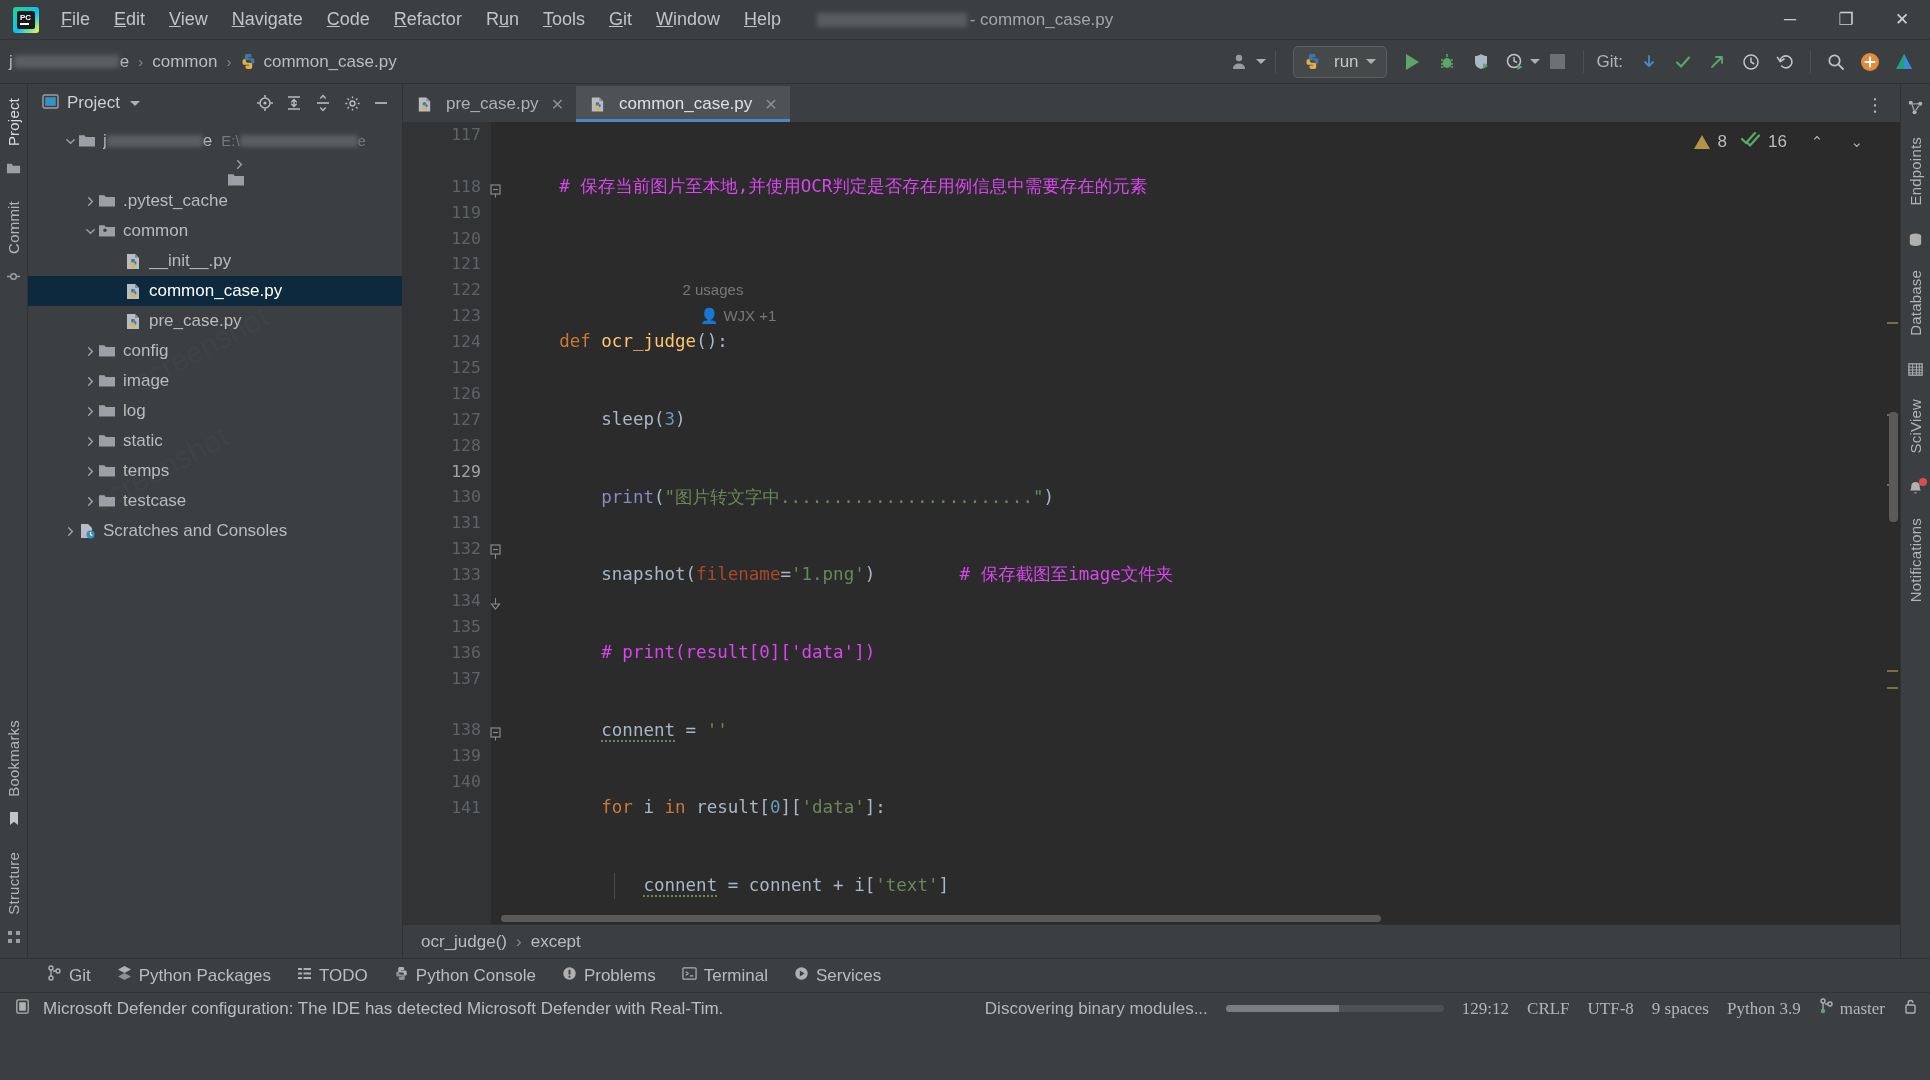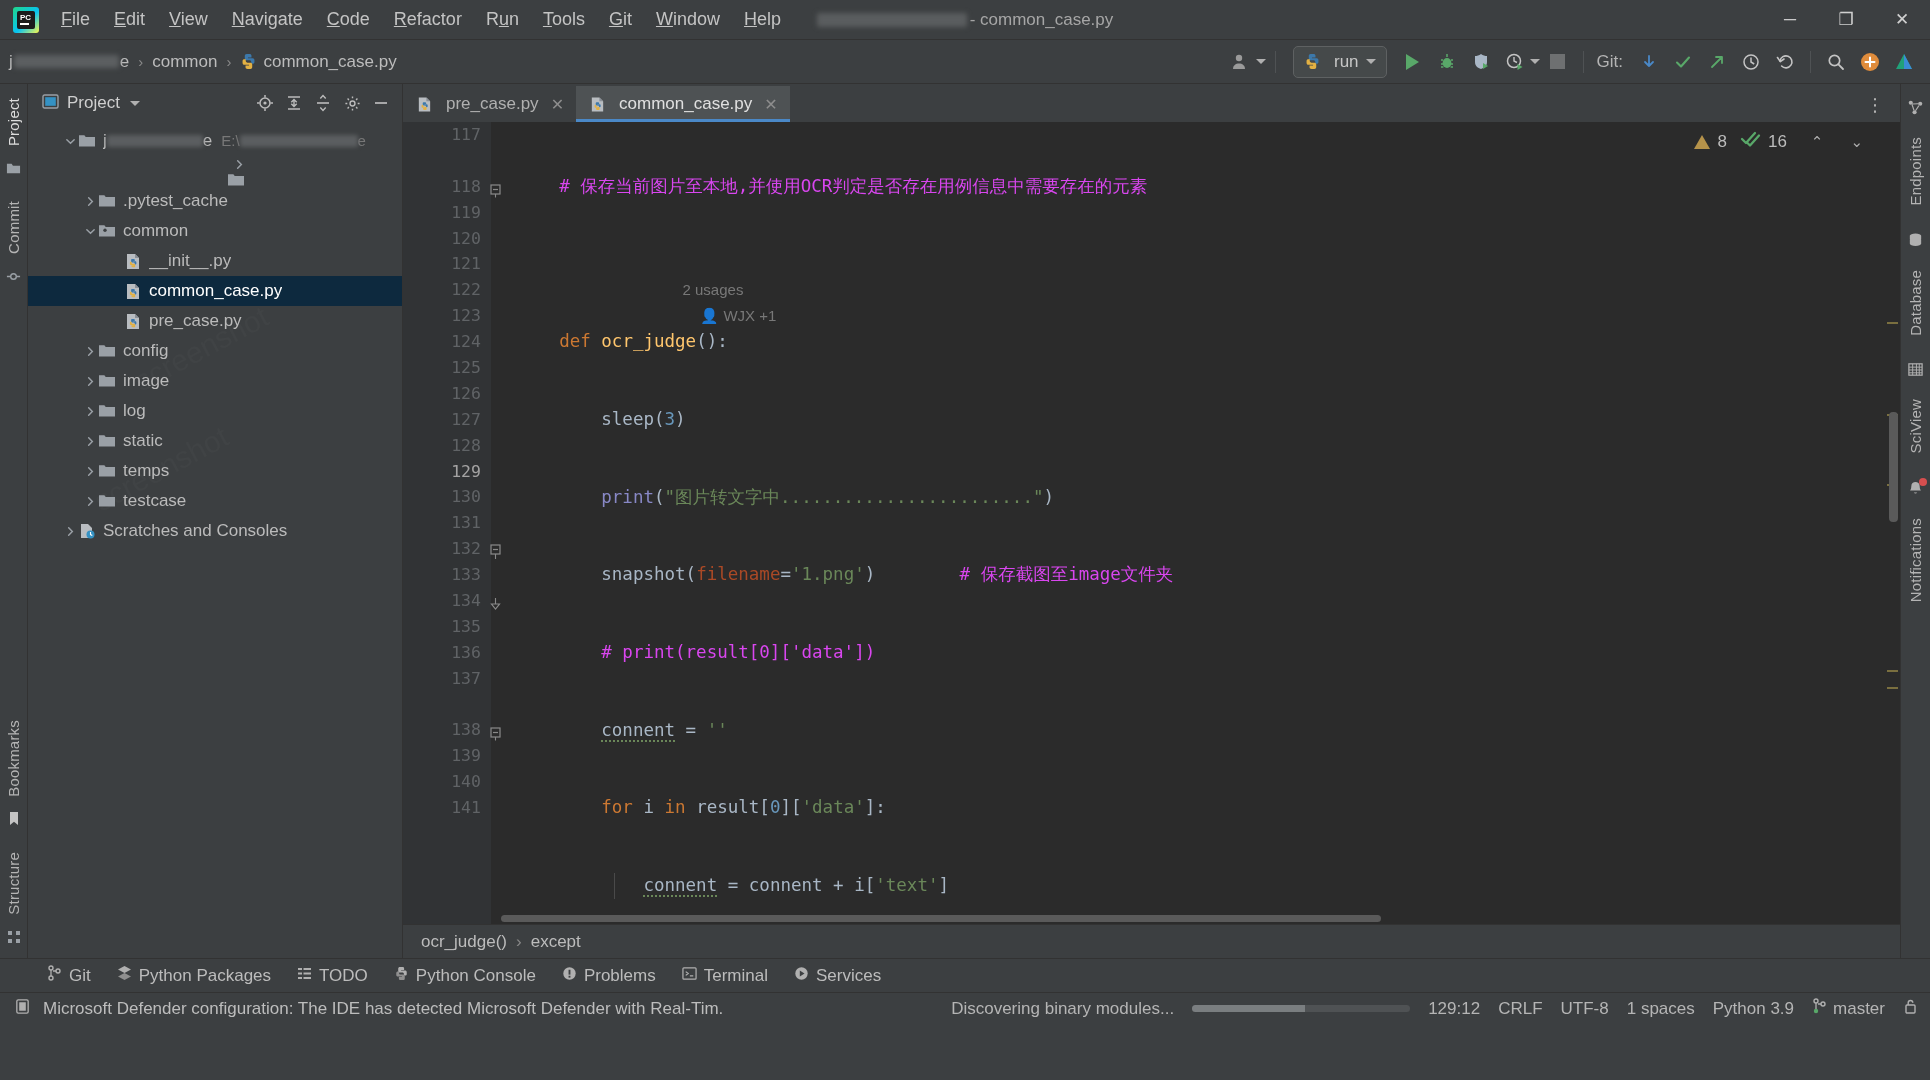--- a/index.html
+++ b/index.html
@@ -171,7 +171,7 @@
   .sb-right { margin-left:auto; display:flex; align-items:center; gap:18px; }
   .progtrack { width:218px; height:7px; background:#4f5254; border-radius:4px; overflow:hidden; }
   .progfill { height:100%; width:52%; background:#7a7e80; }
-  .sb-item { white-space:nowrap; }
+  .sb-item { white-space:nowrap;font-family:Liberation Serif, serif; }
 
   .watermark {
     position:absolute; font-size:30px; color:rgba(255,255,255,.022);

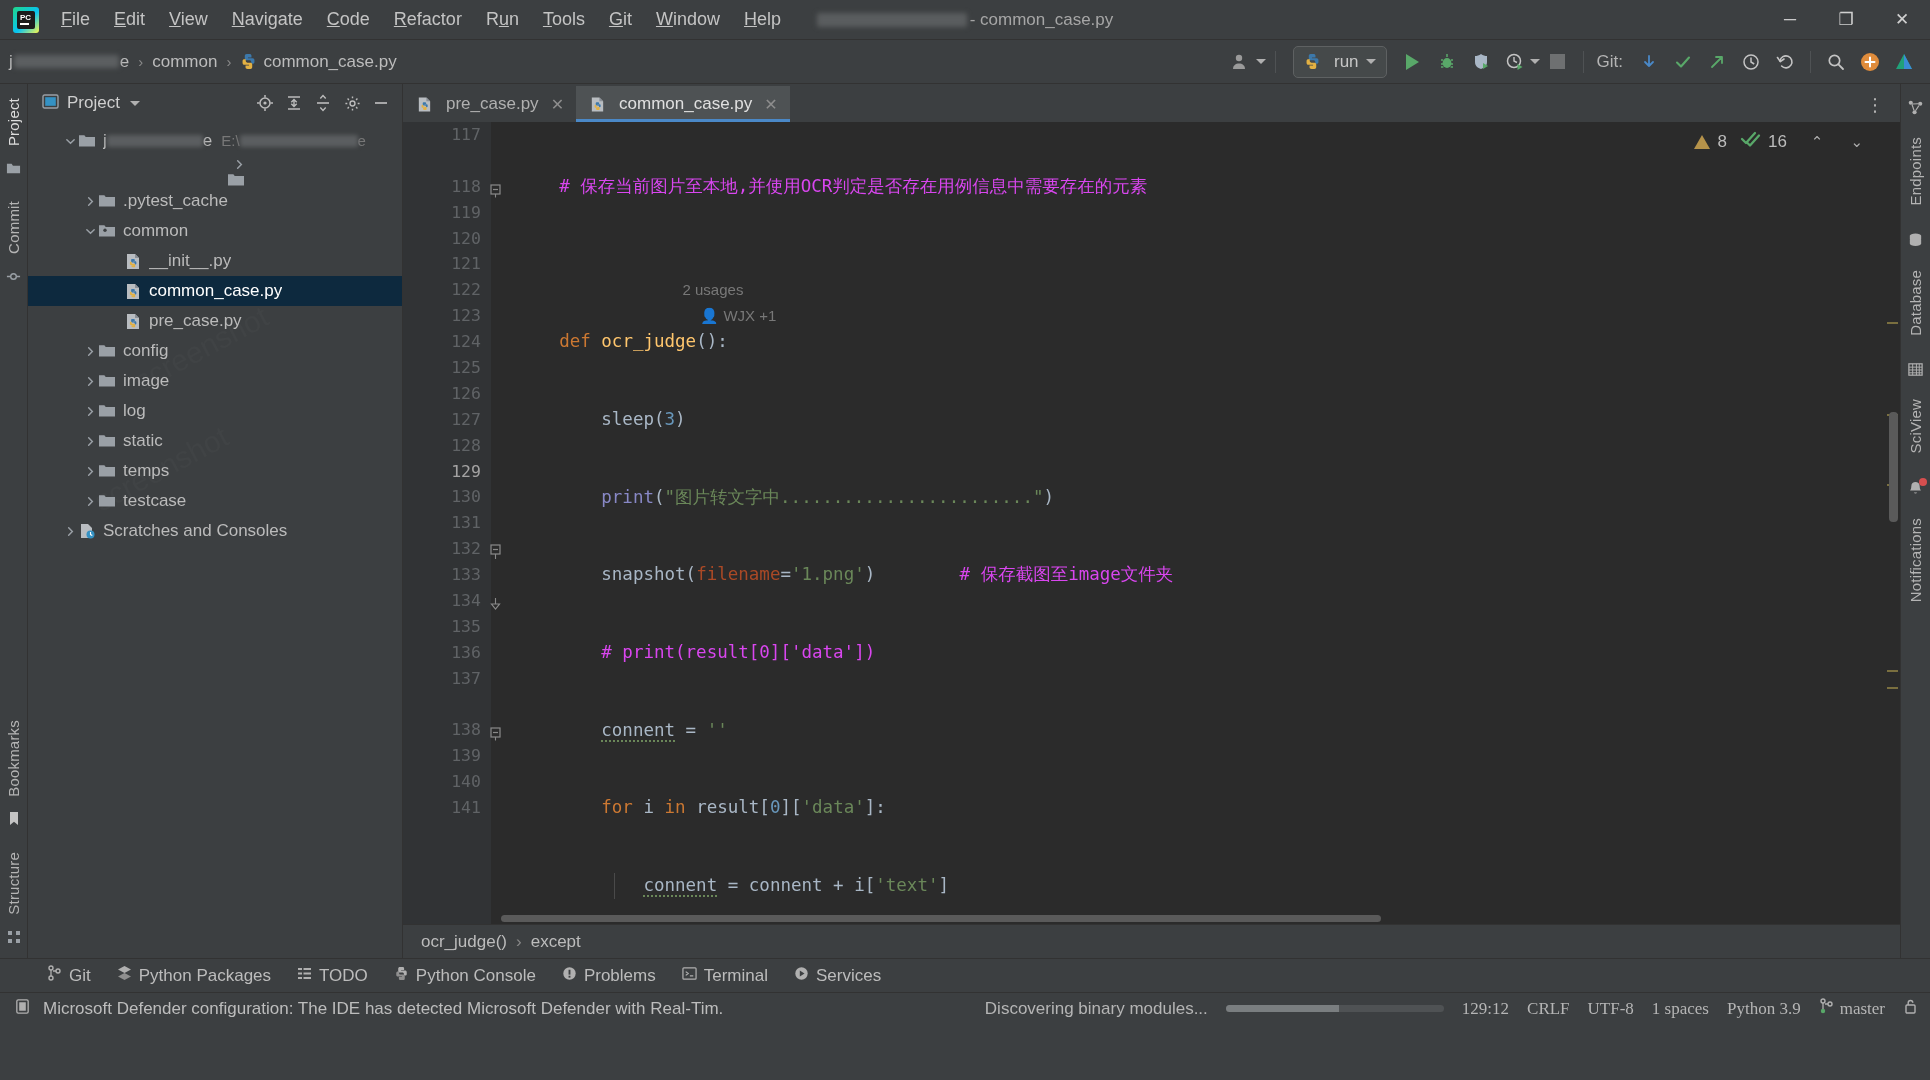--- a/index.html
+++ b/index.html
@@ -890,7 +890,7 @@
       <span class="sb-item">129:12</span>
       <span class="sb-item">CRLF</span>
       <span class="sb-item">UTF-8</span>
-      <span class="sb-item">1 spaces</span>
+      <span class="sb-item">9 spaces</span>
       <span class="sb-item">Python 3.9</span>
       <span class="sb-item" style="display:flex;align-items:center;gap:6px;">
         <span><svg width="15" height="16" viewBox="0 0 15 16">

